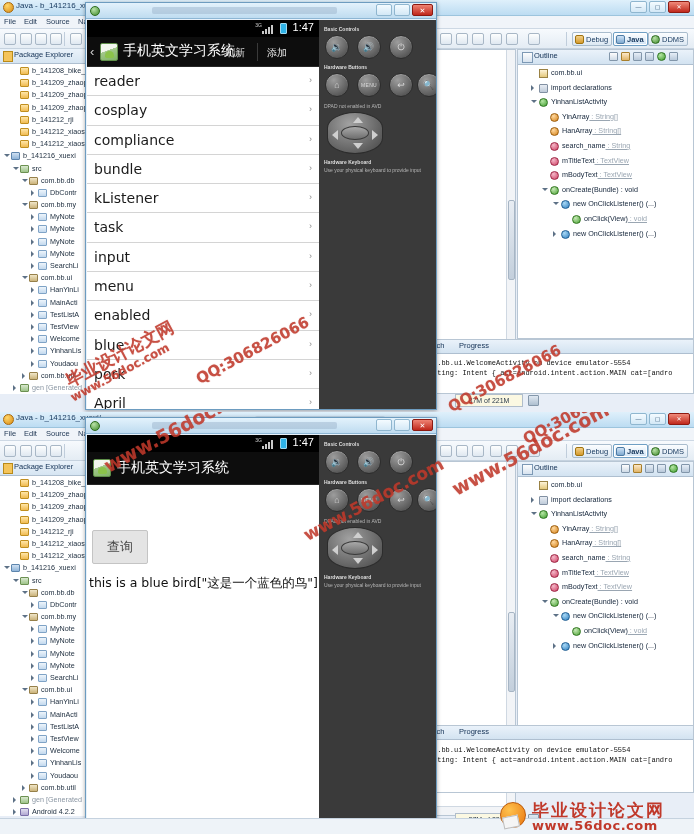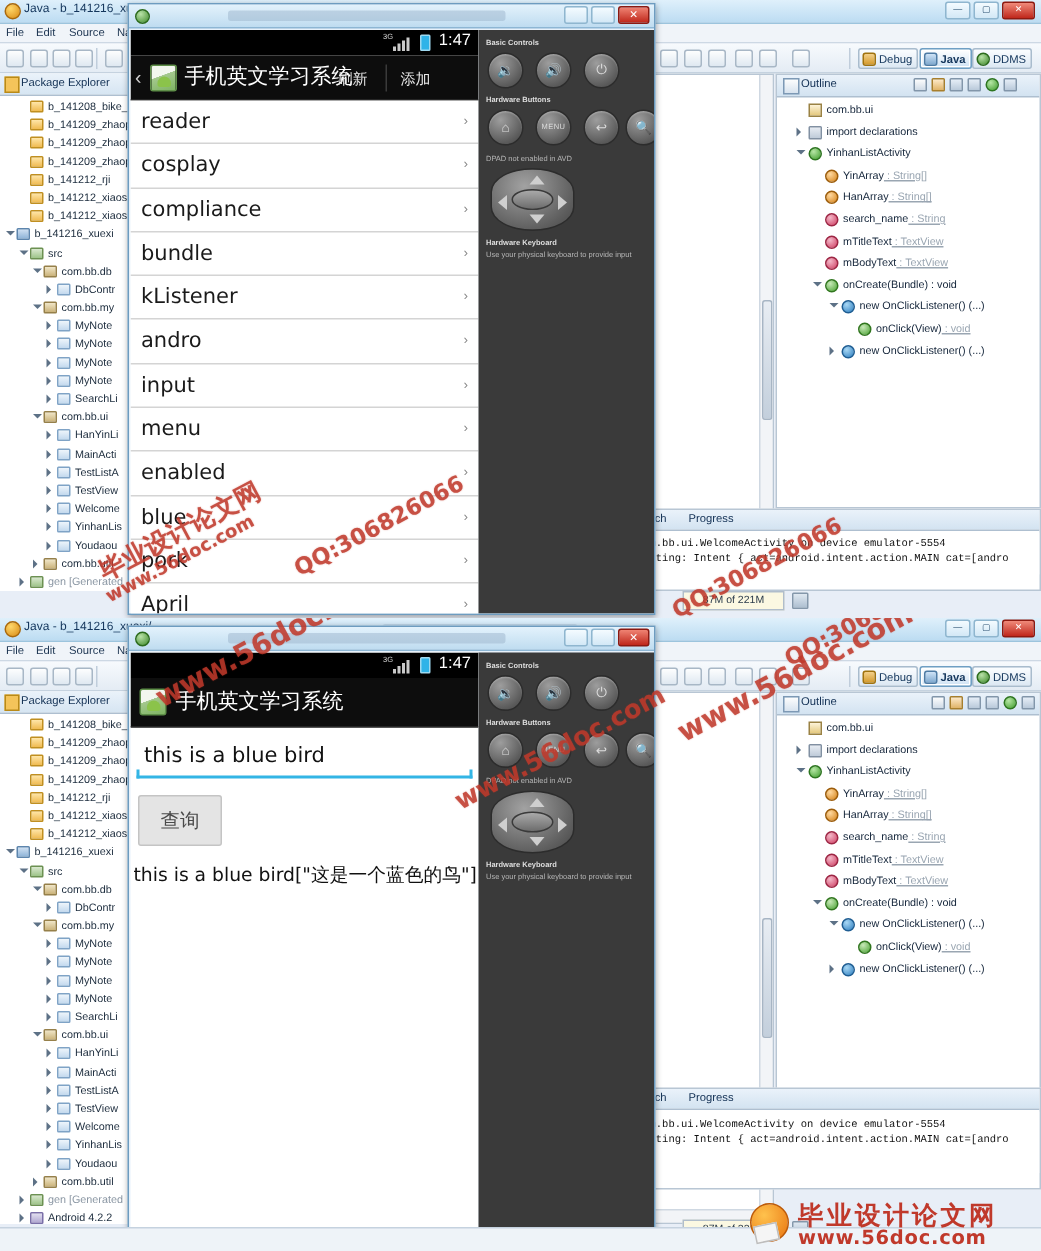--- a/index.html
+++ b/index.html
@@ -574,7 +574,7 @@
               <div class="chev">›</div>
             </div>
             <div class="and-item">
-              <div class="itxt">andro</div>
+              <div class="itxt">task</div>
               <div class="chev">›</div>
             </div>
             <div class="and-item">

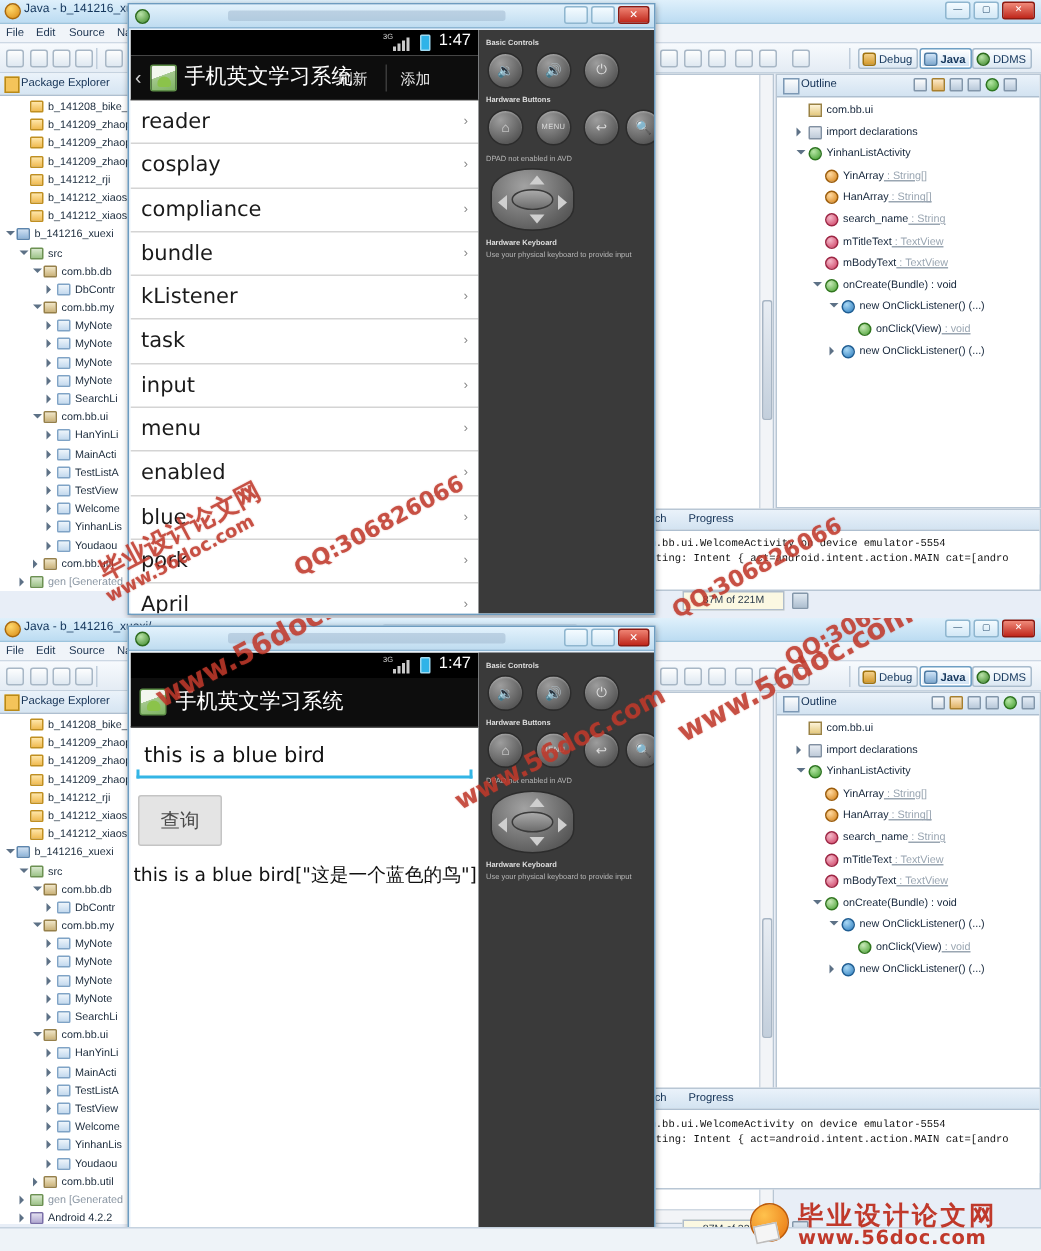--- a/index.html
+++ b/index.html
@@ -969,9 +969,6 @@
           <div class="ab-title" style="left:30px;top:7px">手机英文学习系统</div>
         </div>
 
-        <div class="and-input" style="top:58px">
-          <div class="val">this is a blue bird</div>
-        </div>
 
         <div class="and-btn" style="left:5px;top:95px;width:56px;height:34px;">
           <div class="blbl">查询</div>

